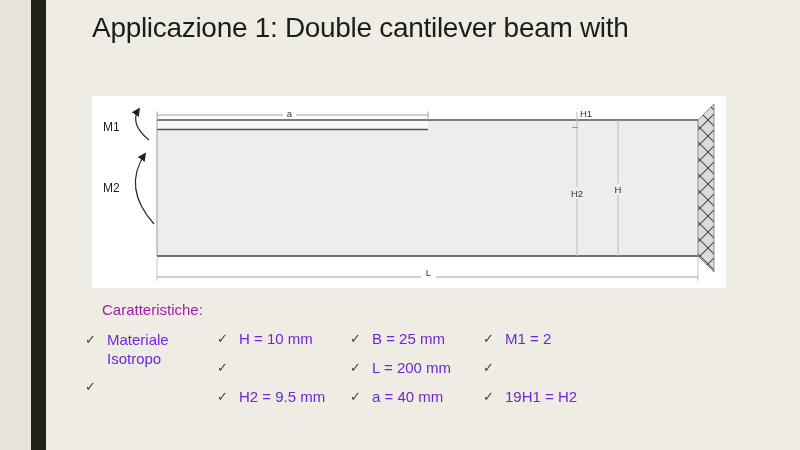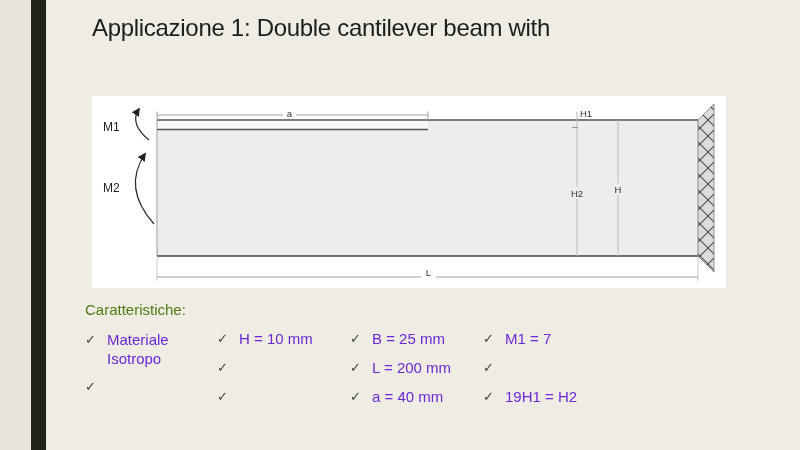--- a/index.html
+++ b/index.html
@@ -13,7 +13,7 @@
   .accent-bar { position:absolute; left:31px; top:0; width:15px; height:450px; background:#21231a; }
   .title {
     position:absolute; left:92px; top:13px; width:640px;
-    font-size:24px; line-height:30px; letter-spacing:-0.3px;
+    font-size:28px; line-height:30px; letter-spacing:-0.3px;
     color:#1d1d1d; font-weight:400;
   }
   .figure-panel {

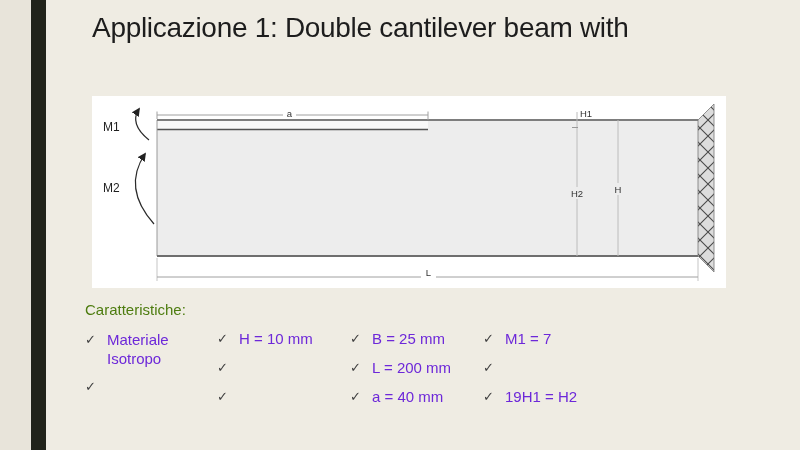--- a/index.html
+++ b/index.html
@@ -22,8 +22,8 @@
   }
   .figure-panel svg { display:block; }
   .char-heading {
-    position:absolute; left:85px; top:301px;
-    font-size:15px; color:#4d7c0f;
+    position:absolute; left:102px; top:301px;
+    font-size:15px; color:#a21caf;
   }
   .col { position:absolute; top:330px; display:flex; flex-direction:column; }
   .col-1 { left:85px; gap:9px; }

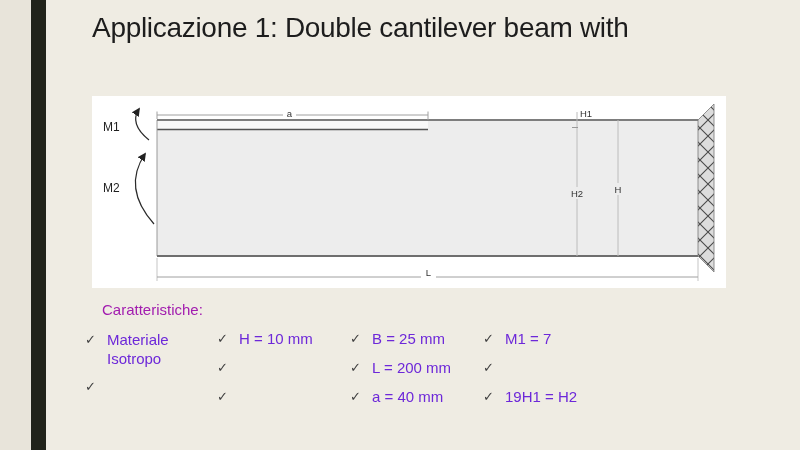--- a/index.html
+++ b/index.html
@@ -149,7 +149,7 @@
   <div class="col col-4">
     <div class="chk-row">
       <span class="chk">✓</span>
-      <span class="chk-label">M1 = 7</span>
+      <span class="chk-label">M1 = 2</span>
     </div>
     <div class="chk-row">
       <span class="chk">✓</span>

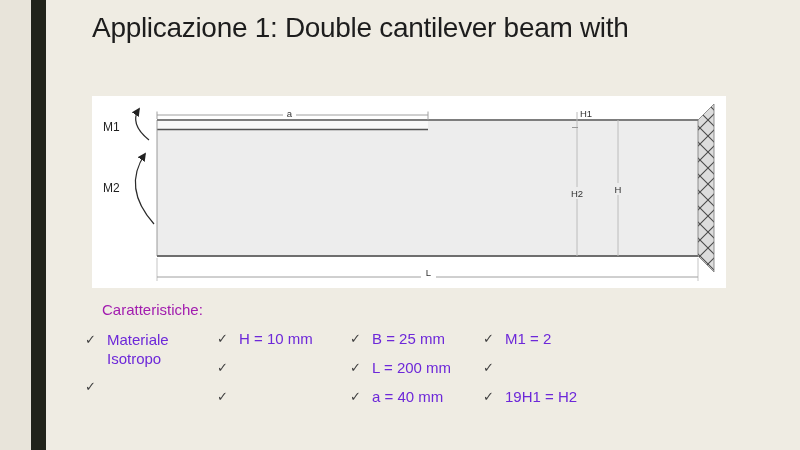--- a/index.html
+++ b/index.html
@@ -128,6 +128,7 @@
     </div>
     <div class="chk-row">
       <span class="chk">✓</span>
+      <span class="chk-label">H2 = 9.5 mm</span>
     </div>
   </div>
 

